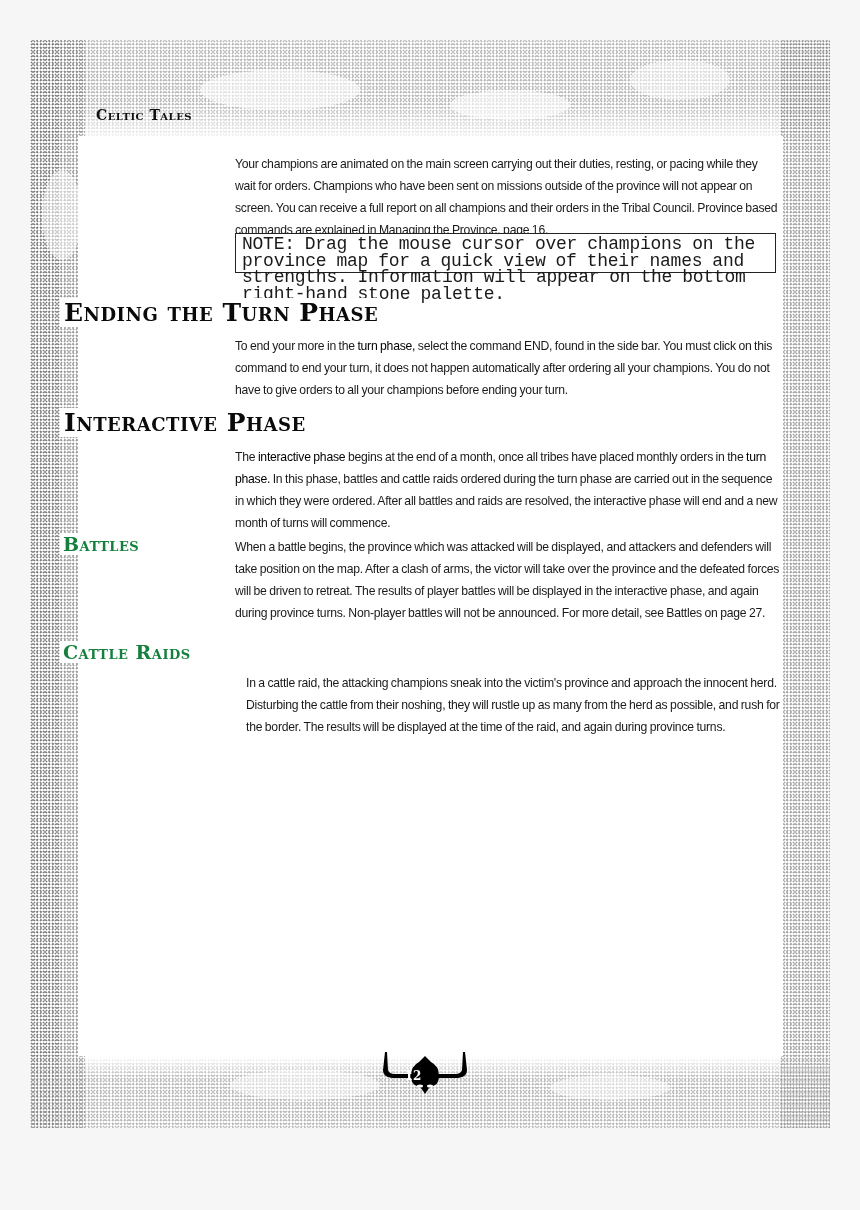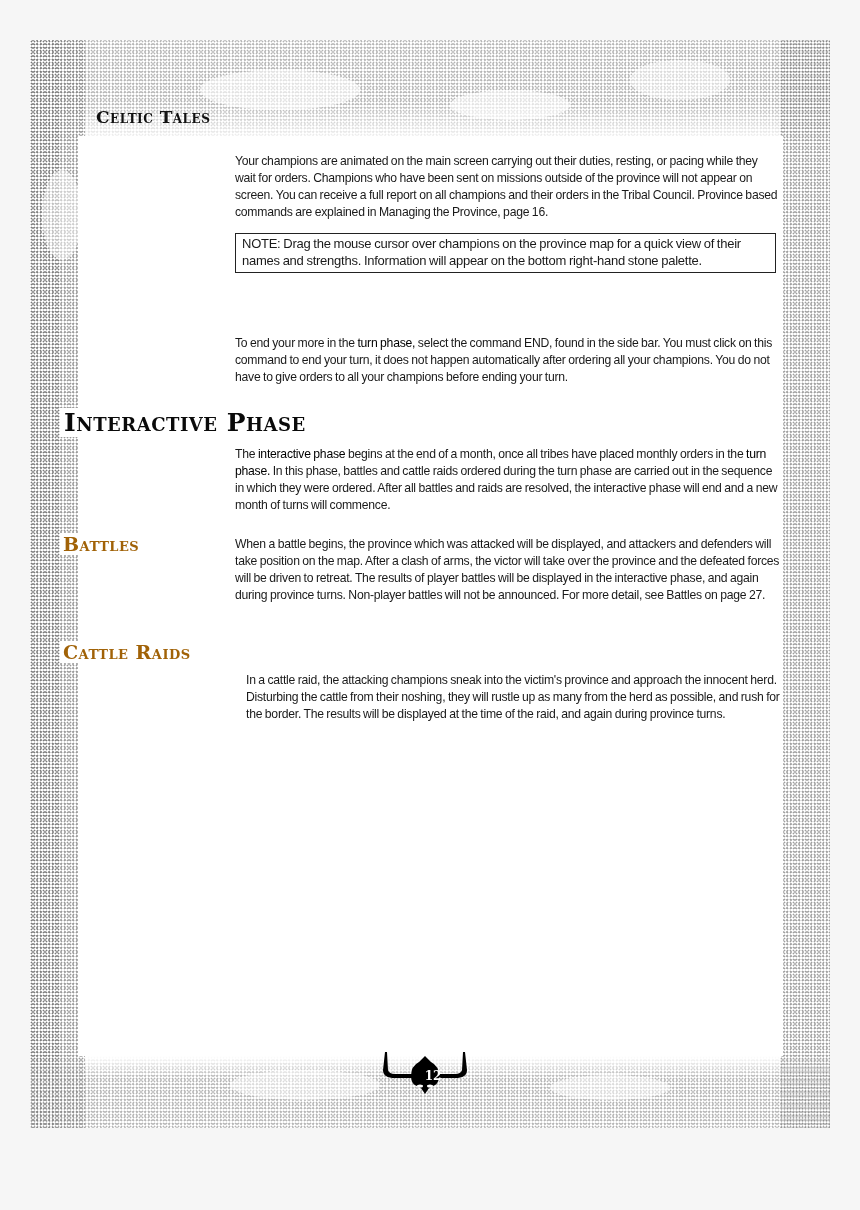--- a/index.html
+++ b/index.html
@@ -41,7 +41,7 @@
   .running-head {
     position: absolute; left: 66px; top: 67px;
     font-family: "DejaVu Serif", serif;
-    font-weight: bold; font-size: 17px; letter-spacing: 0.5px;
+    font-weight: bold; font-size: 14px; letter-spacing: 0.5px;
     color: #111; font-variant: small-caps;
     background: rgba(255,255,255,0.0);
   }

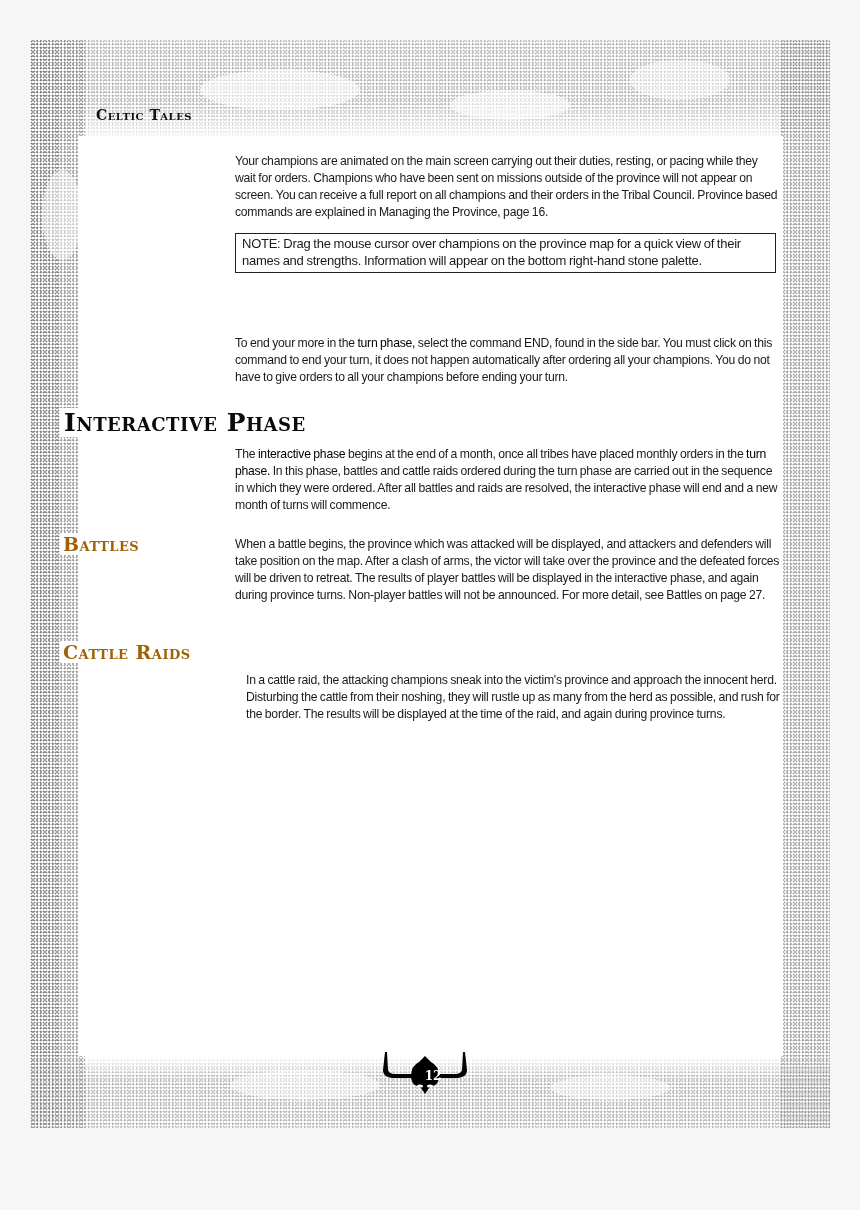--- a/index.html
+++ b/index.html
@@ -50,7 +50,7 @@
     position: absolute;
     left: 205px; width: 545px;
     font-family: "Liberation Sans", sans-serif;
-    font-size: 12.2px; line-height: 17px;
+    font-size: 12.2px; line-height: 22px;
     color: #1a1a1a;
     letter-spacing: -0.25px;
     word-spacing: -0.5px;

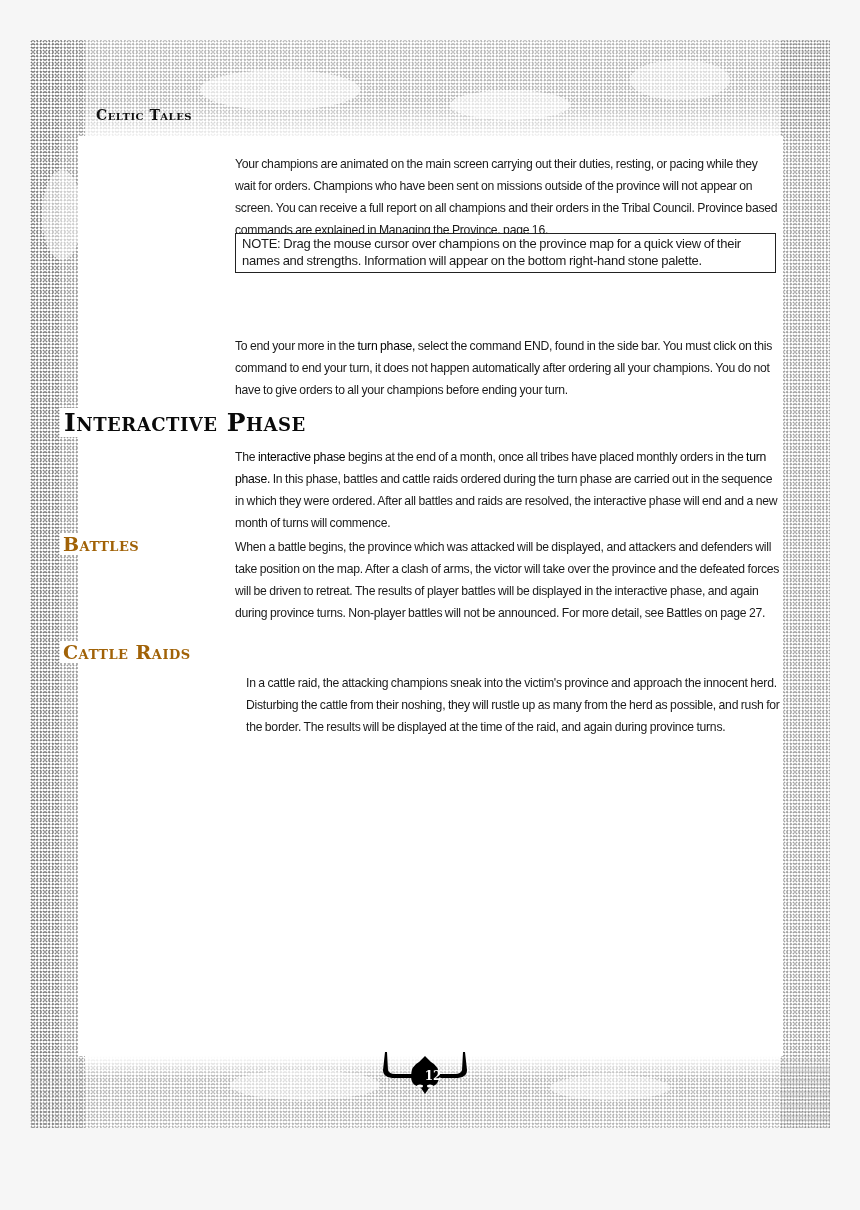--- a/index.html
+++ b/index.html
@@ -62,8 +62,8 @@
     width: 533px; height: 36px;
     border: 1px solid #222;
     padding: 2px 0 0 6px;
-    font-family: Liberation Sans, sans-serif;
-    font-size: 13px; line-height: 16.5px; letter-spacing: -0.25px; word-spacing: -0.5px;
+    font-family: Liberation Mono, monospace;
+    font-size: 18px; line-height: 16.5px; letter-spacing: -0.25px; word-spacing: -0.5px;
     color: #1a1a1a;
     background: #fff;
   }

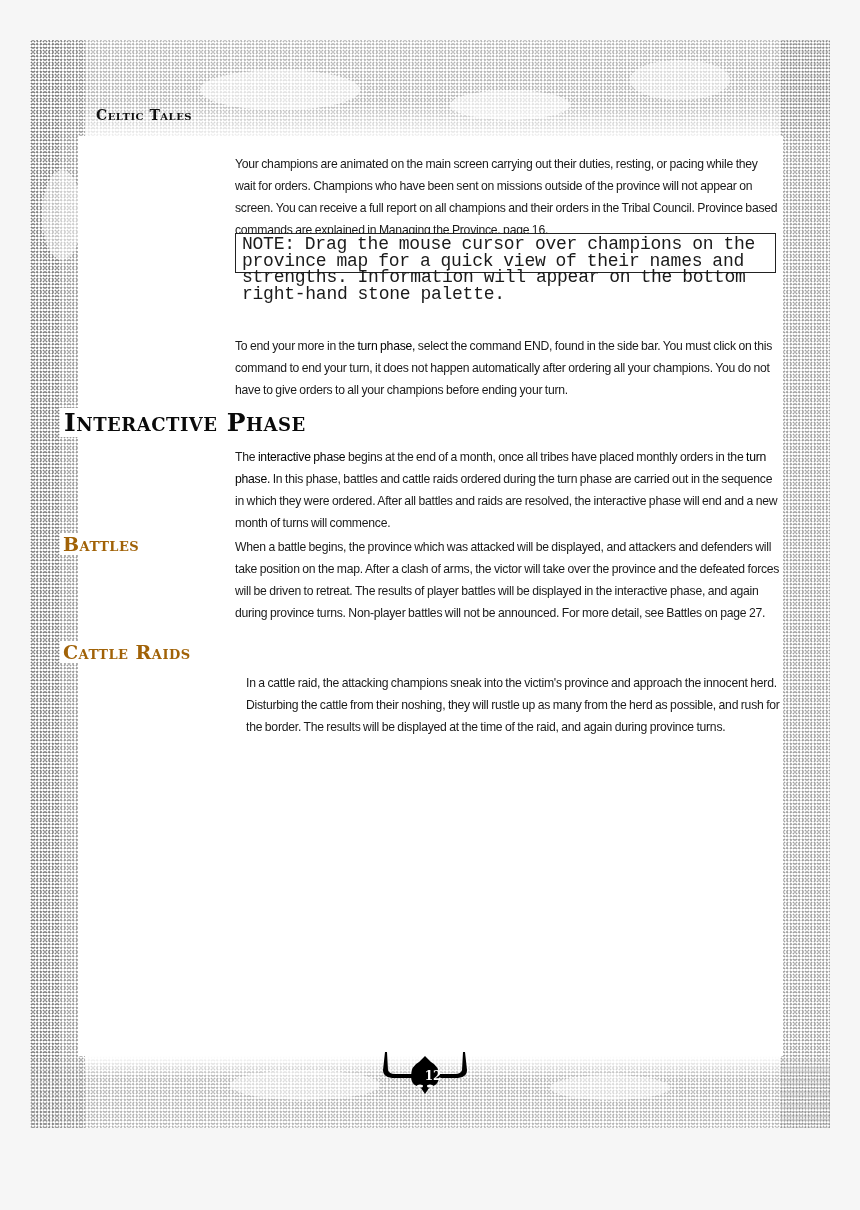--- a/index.html
+++ b/index.html
@@ -124,6 +124,7 @@
 
   <div class="note-box">NOTE: Drag the mouse cursor over champions on the province map for a quick view of their names and strengths. Information will appear on the bottom right-hand stone palette.</div>
 
+  <div class="heading-lg" style="left:30px;top:258px;">Ending the Turn Phase</div>
   <div class="body-text" style="top:295px;"><span>To end your more in the </span><b>turn phase,</b><span> select the command END, found in the side bar. You must click on this command to end your turn, it does not happen automatically after ordering all your champions. You do not have to give orders to all your champions before ending your turn.</span></div>
 
   <div class="heading-lg" style="left:30px;top:368px;">Interactive Phase</div>

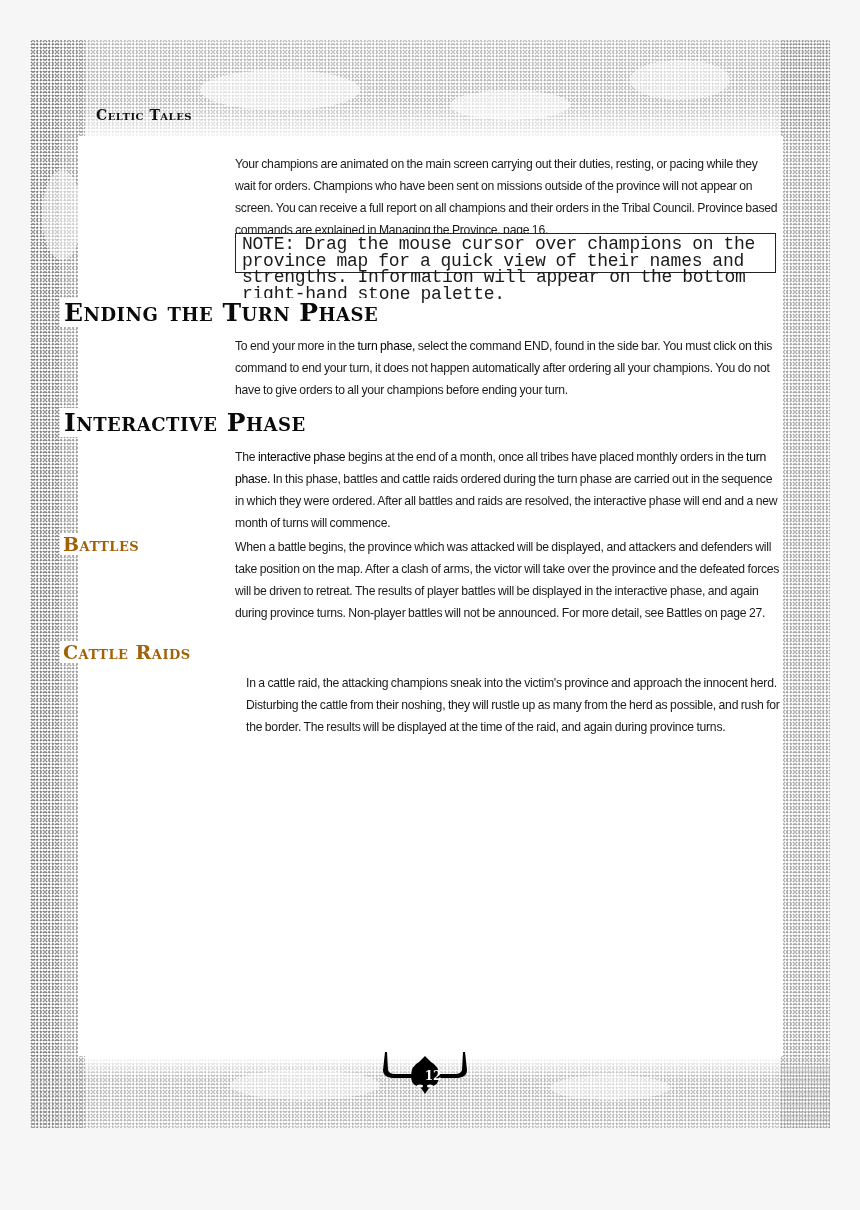--- a/index.html
+++ b/index.html
@@ -82,7 +82,7 @@
     position: absolute;
     font-family: "DejaVu Serif", serif;
     font-weight: bold; font-size: 19px;
-    color: #a16207;
+    color: #15803d;
     font-variant: small-caps;
     letter-spacing: 0.5px;
     background: #fff;

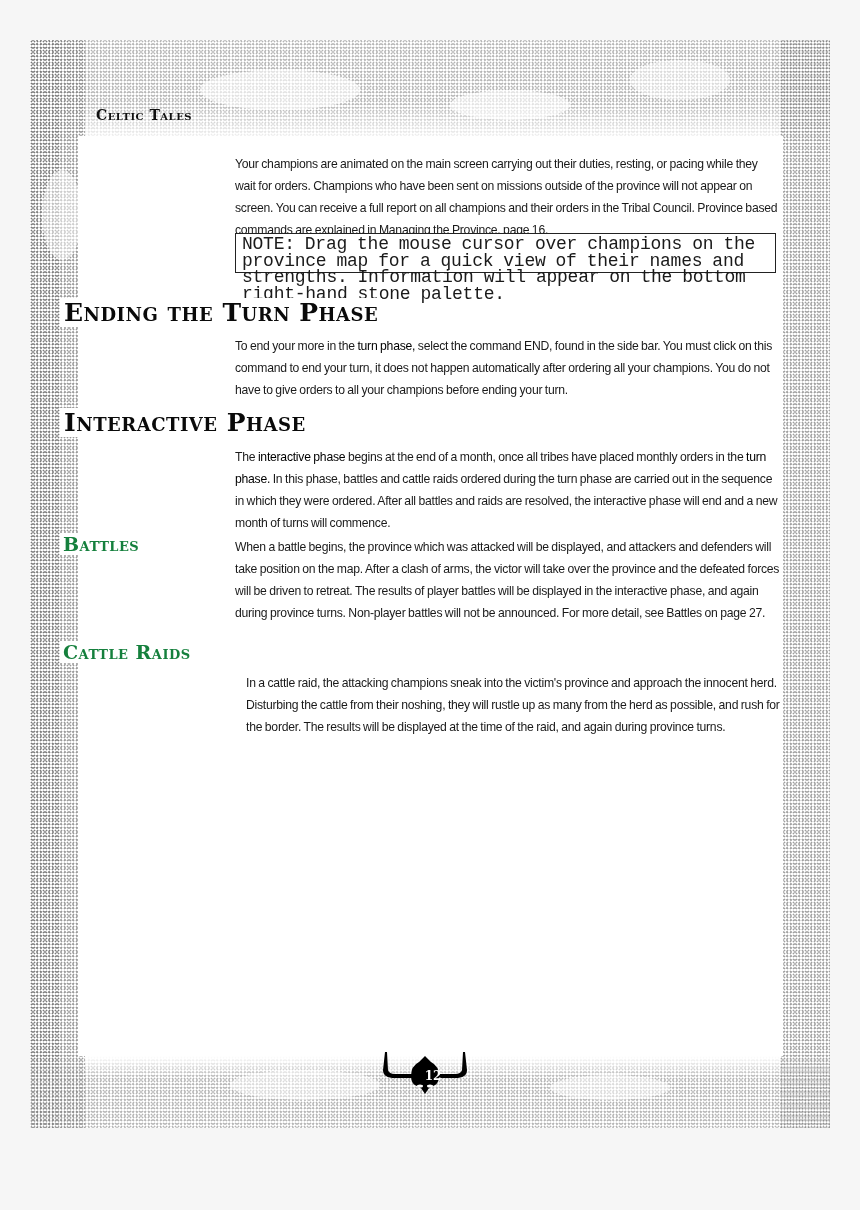--- a/index.html
+++ b/index.html
@@ -94,7 +94,7 @@
     width: 100px; height: 44px;
   }
   .page-number .num {
-    position: absolute; left: 44px; top: 15px; width: 28px; height: 22px;
+    position: absolute; left: 24px; top: 15px; width: 28px; height: 22px;
     color: #fff; font-family: "DejaVu Serif", serif; font-weight: bold;
     font-size: 12px; text-align: center; line-height: 22px;
   }

